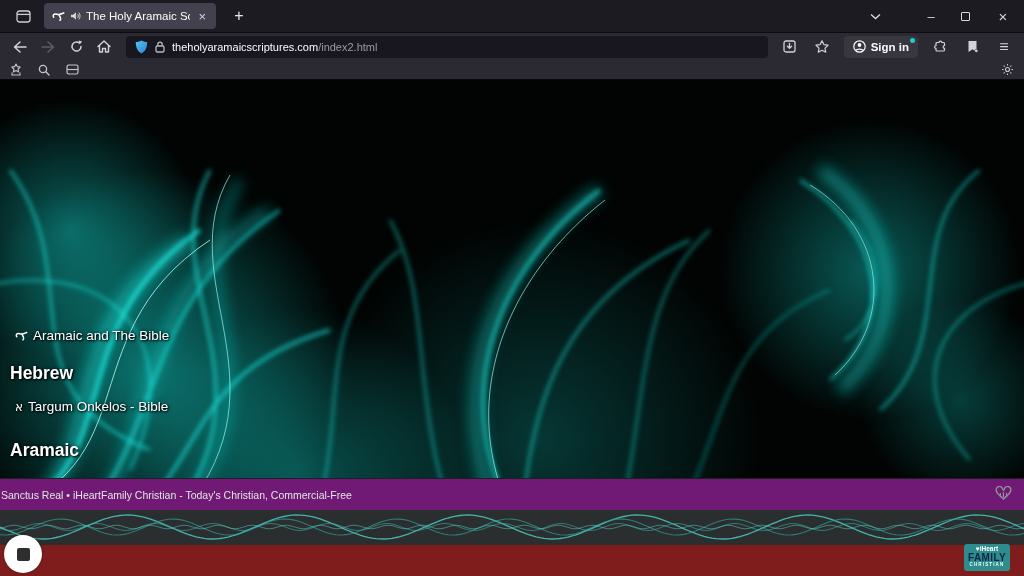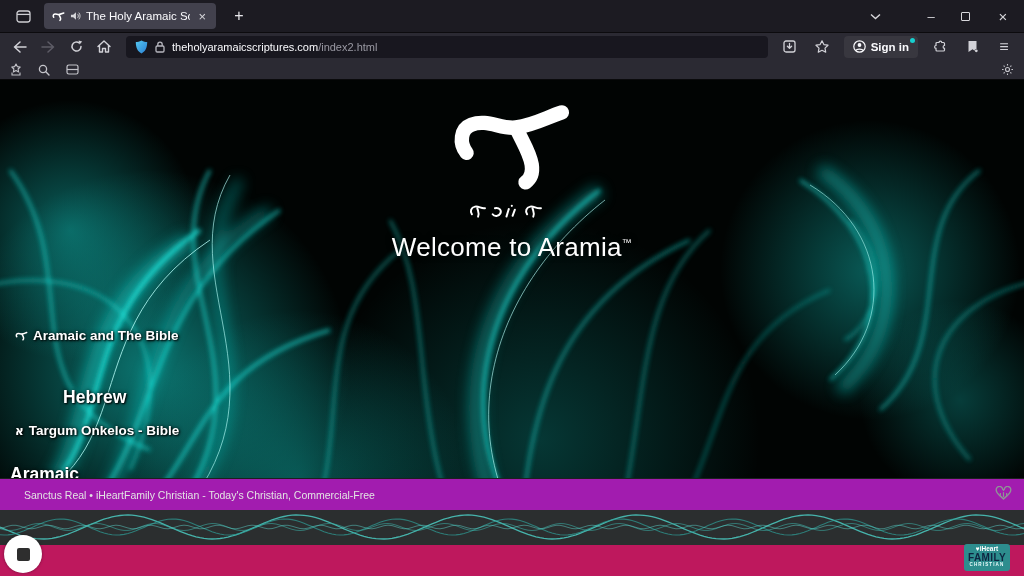--- a/index.html
+++ b/index.html
@@ -287,24 +287,6 @@
       </g>
     </svg>
 
-    <div class="logo-wrap">
-      <svg width="128" height="96" viewBox="0 0 180 140" style="color:#fff;margin:0 auto">
-          <use href="#alap"></use>
-        </svg>
-      <svg class="logo-word" width="92" height="20" viewBox="0 0 120 26" style="margin:8px auto 0">
-        <g fill="none" stroke="#fff" stroke-width="2.6" stroke-linecap="round">
-          <path d="M8,16 C5,12 7,7 12,6 C17,5 20,9 25,8"></path>
-          <path d="M15,8 C16,12 18,15 16,19"></path>
-          <path d="M38,8 C44,7 47,11 45,15 C43,19 37,19 35,16"></path>
-          <path d="M56,9 L53,19"></path>
-          <path d="M64,10 L61,18"></path>
-          <circle cx="60" cy="5" r="1.4" fill="#fff" stroke="none"></circle>
-          <path d="M80,16 C77,12 79,7 84,6 C89,5 92,9 98,8"></path>
-          <path d="M87,8 C88,12 90,15 88,19"></path>
-        </g>
-      </svg>
-      <div class="welcome"><span>Welcome to Aramia</span><sup>™</sup></div>
-    </div>
 
     <div class="sitenav">
       <div class="navlink">

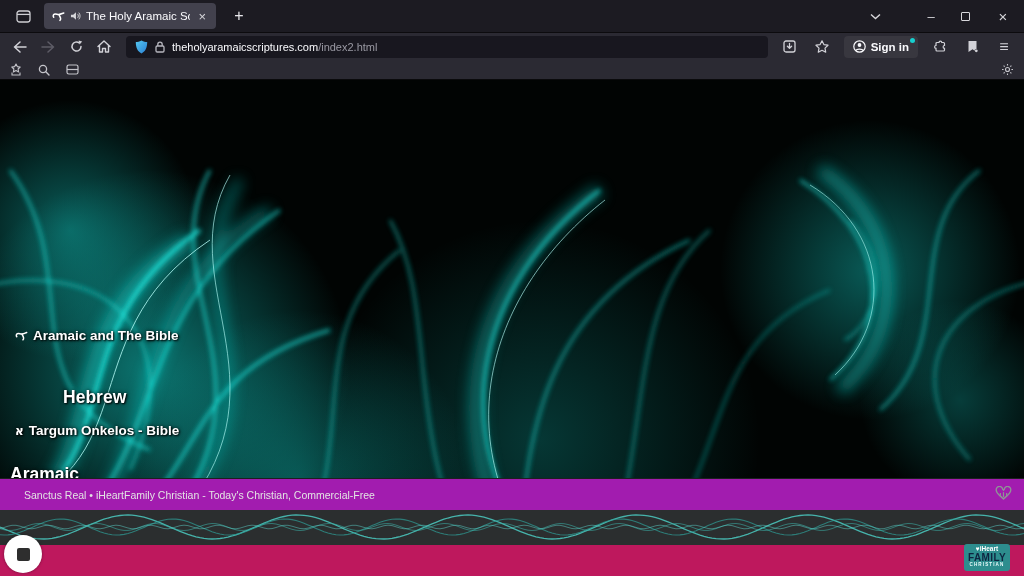--- a/index.html
+++ b/index.html
@@ -48,7 +48,7 @@
 
   .sitenav { position:absolute; left:10px; top:232px; z-index:2; color:#fff; }
   .sitenav h2 { font-size:17.5px; font-weight:700; text-shadow:1px 1px 2px #000, 0 0 4px #000; }
-  .navlink { font-size:13.5px; font-weight:700; margin:16px 0 0 5px; display:flex; align-items:center; gap:5px;
+  .navlink { font-size:13.5px; font-weight:400; margin:16px 0 0 5px; display:flex; align-items:center; gap:5px;
              text-shadow:1px 1px 2px #000, 0 0 4px #000; cursor:pointer; }
   .sec2 { margin-top:44px;text-align:center; } .l2 { margin-top:15px; } .sec3 { margin-top:26px; }
 

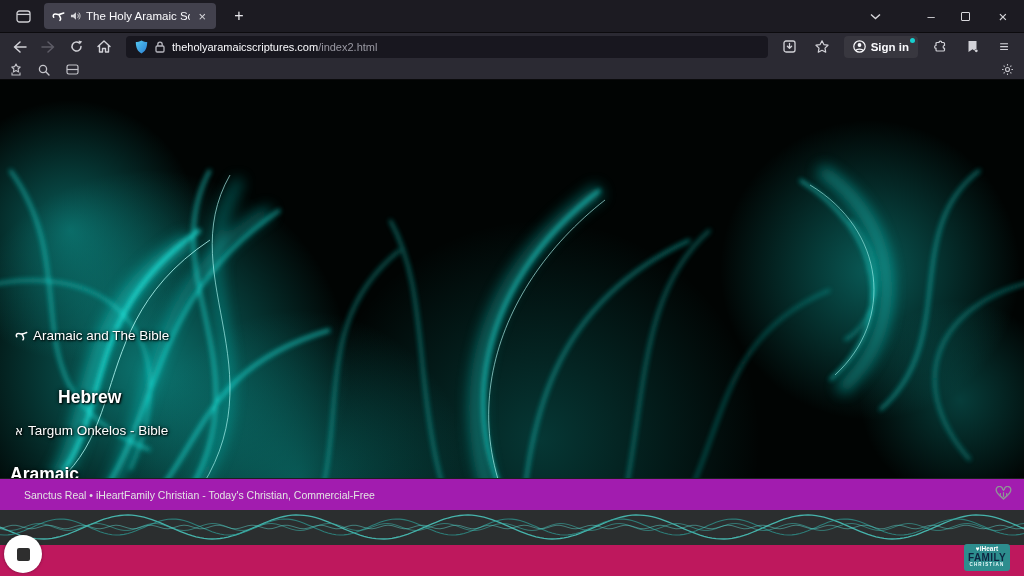--- a/index.html
+++ b/index.html
@@ -50,7 +50,7 @@
   .sitenav h2 { font-size:17.5px; font-weight:700; text-shadow:1px 1px 2px #000, 0 0 4px #000; }
   .navlink { font-size:13.5px; font-weight:400; margin:16px 0 0 5px; display:flex; align-items:center; gap:5px;
              text-shadow:1px 1px 2px #000, 0 0 4px #000; cursor:pointer; }
-  .sec2 { margin-top:44px;text-align:center; } .l2 { margin-top:15px; } .sec3 { margin-top:26px; }
+  .sec2 { margin-top:20px; } .l2 { margin-top:15px; } .sec3 { margin-top:26px; }
 
   
   .player { position:absolute; left:0; right:0; bottom:0; z-index:5; }

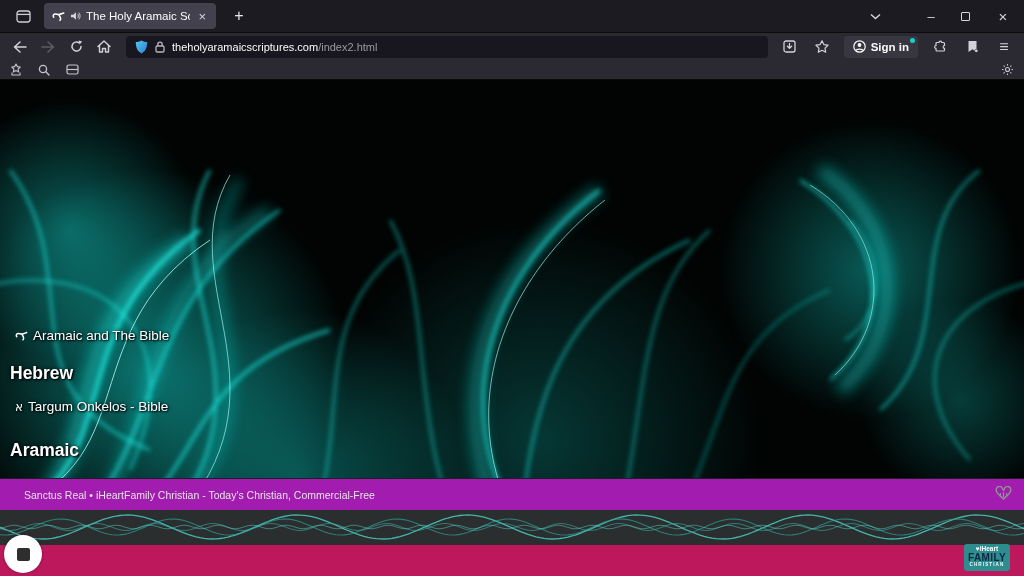--- a/index.html
+++ b/index.html
@@ -54,7 +54,7 @@
 
   
   .player { position:absolute; left:0; right:0; bottom:0; z-index:5; }
-  .pinfo { height:32px; background:#a21caf; padding:3px 24px 2px; display:flex; flex-direction:column; justify-content:center; position:relative; border-top:1px solid #1d1f20; }
+  .pinfo { height:32px; background:#701a75; padding:3px 1px 2px; display:flex; flex-direction:column; justify-content:center; position:relative; border-top:1px solid #1d1f20; }
   .station { font-size:10.5px; color:#e3e4e4; }
   .track { font-size:12.5px; font-weight:700; color:#fff; margin-top:1px; }
   .iheart-gray { position:absolute; right:12px; top:7px; color:#8f9496; }

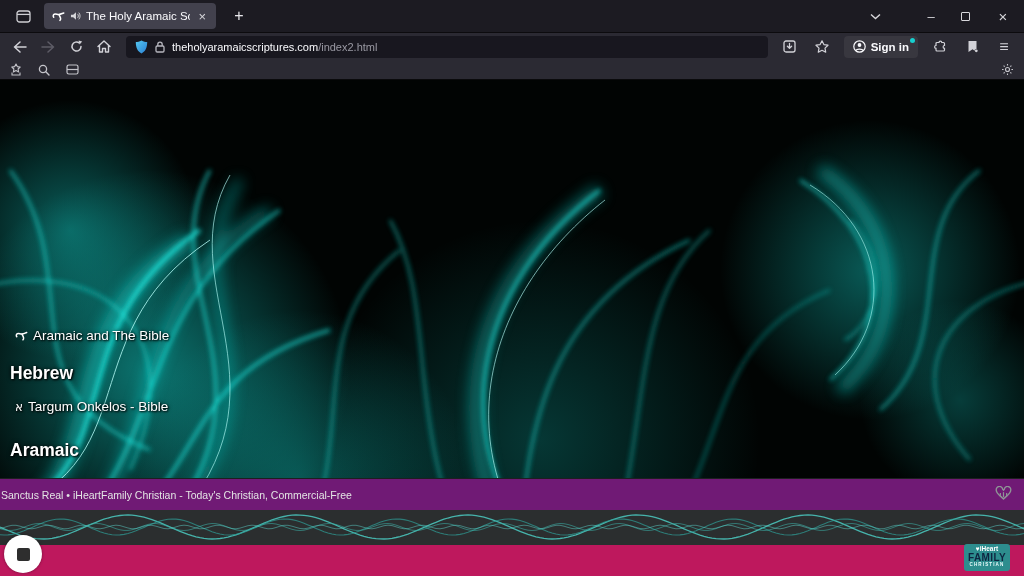--- a/index.html
+++ b/index.html
@@ -59,7 +59,7 @@
   .track { font-size:12.5px; font-weight:700; color:#fff; margin-top:1px; }
   .iheart-gray { position:absolute; right:12px; top:7px; color:#8f9496; }
   .wavewrap { height:35px; background:#2b2e2f; position:relative; }
-  .bottombar { height:31px; background:#be185d; position:relative; }
+  .bottombar { height:31px; background:#7f1d1d; position:relative; }
   .stopbtn { position:absolute; left:4px; bottom:3px; width:38px; height:38px; border-radius:50%; background:#fff;
              display:flex; align-items:center; justify-content:center; z-index:6; box-shadow:0 0 3px rgba(0,0,0,.4); }
   .stopsq { width:13px; height:13px; background:#2e2e2e; border-radius:2px; }

